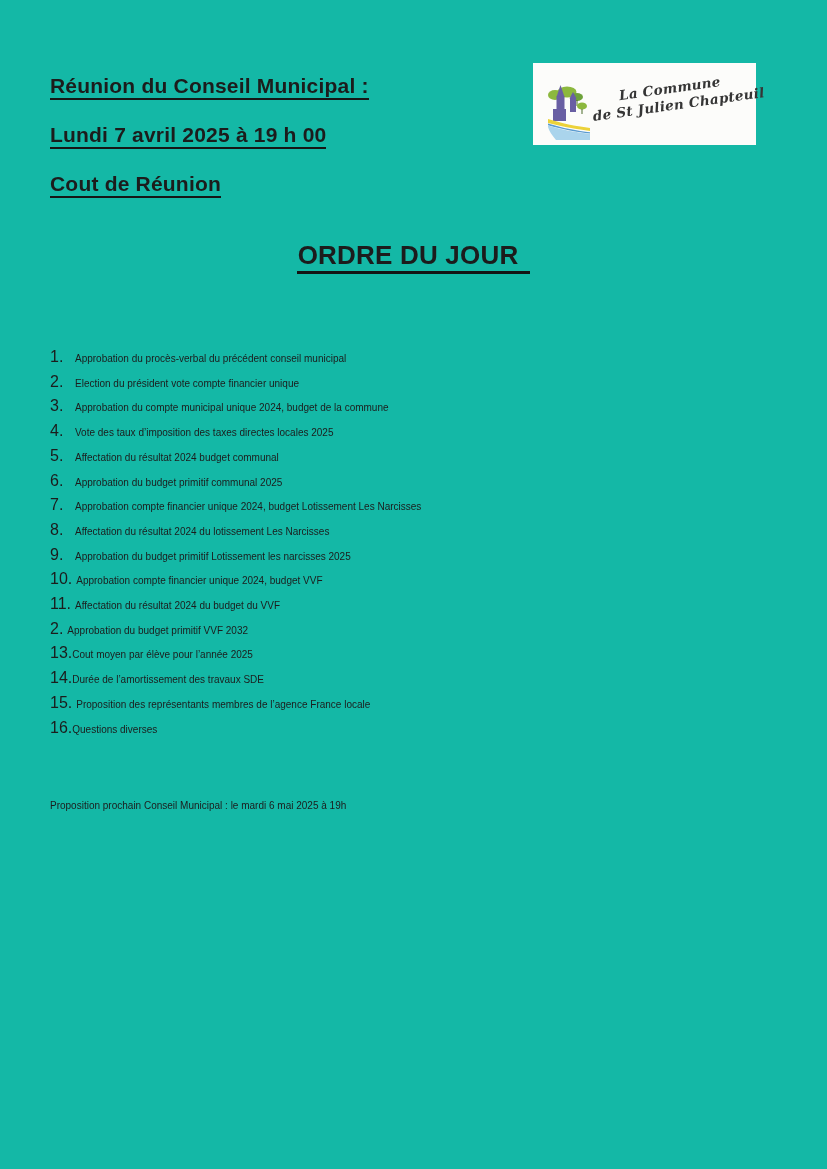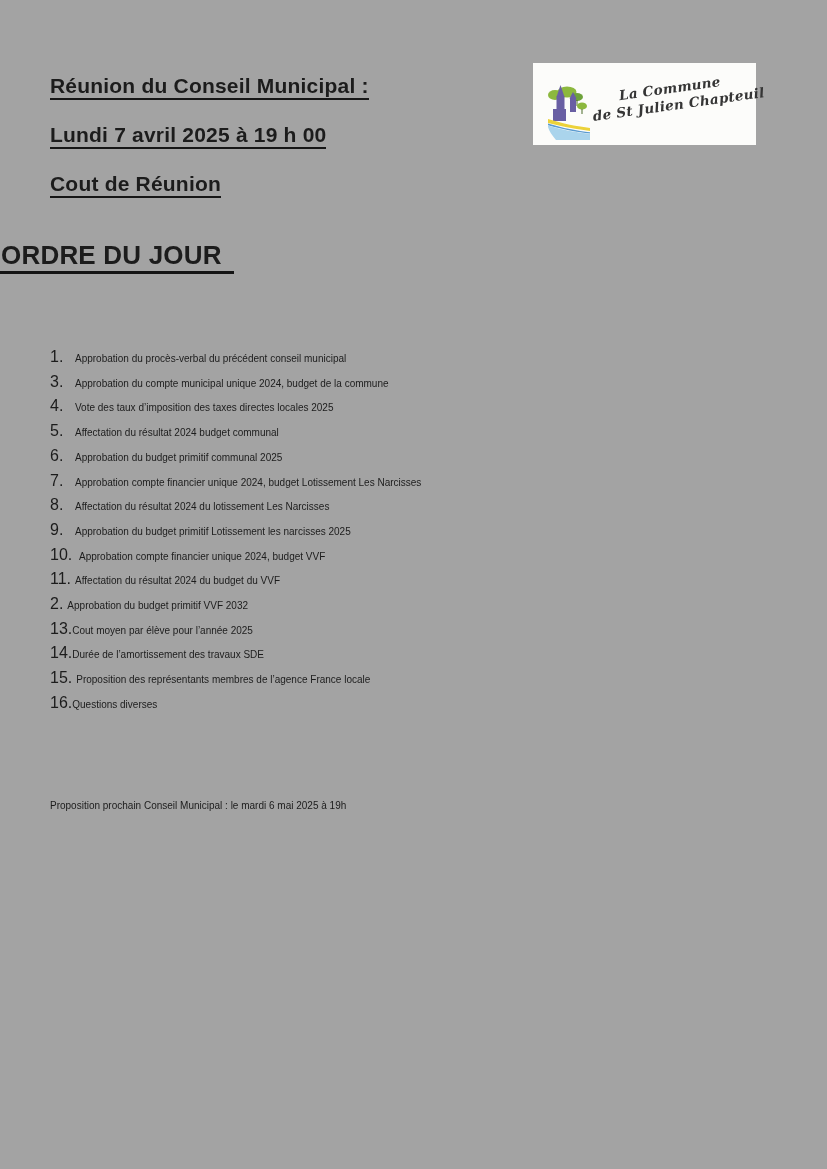--- a/index.html
+++ b/index.html
@@ -4,7 +4,7 @@
 <style>
   html,body { margin:0; padding:0; background:#ffffff; }
   .page {
-    position:relative; width:827px; height:1169px; background:#a3a3a3;
+    position:relative; width:827px; height:1169px; background:#14b8a6;
     font-family:"Liberation Sans", sans-serif; color:#1c1c1c; overflow:hidden;
   }
 

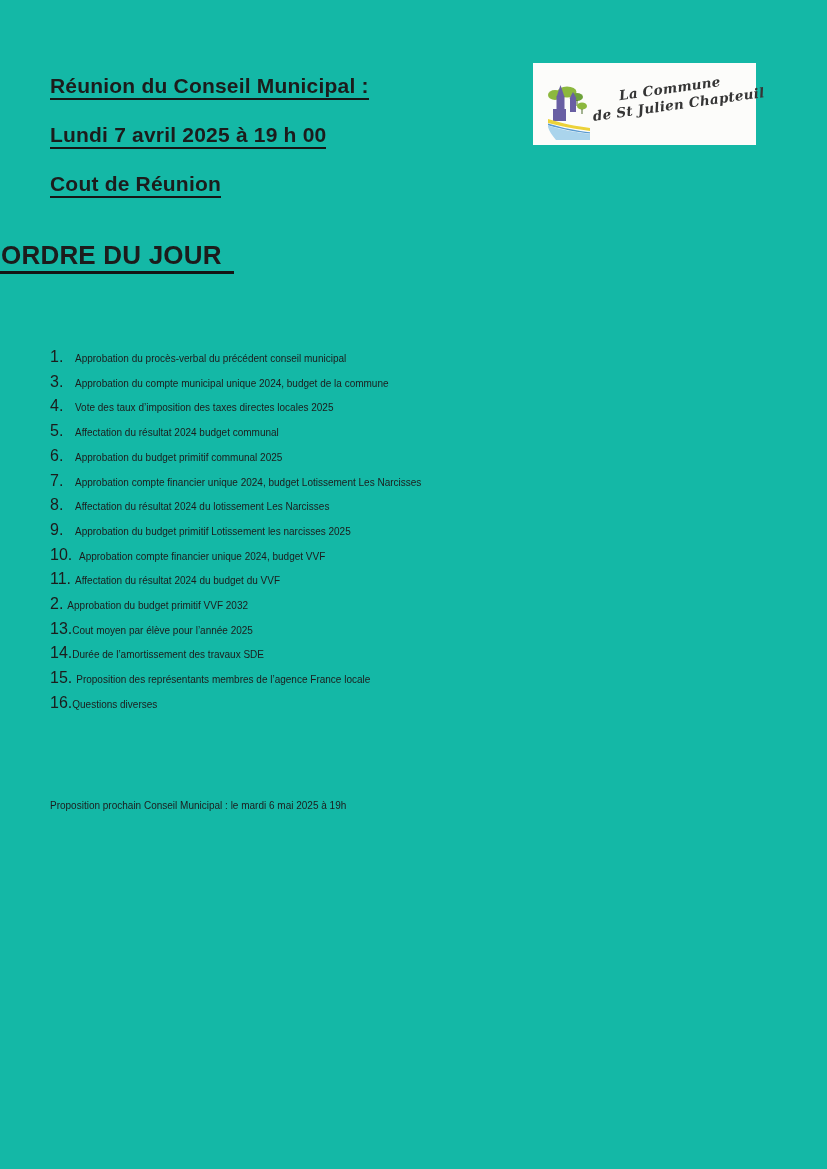--- a/index.html
+++ b/index.html
@@ -28,7 +28,7 @@
   }
 
   
-  .heading-wrap { position:absolute; left:0; top:240px; width:100%; text-align:left; }
+  .heading-wrap { position:absolute; left:0; top:240px; width:100%; text-align:center; }
   .heading {
     font-size:26px; font-weight:700; letter-spacing:0.2px;
     border-bottom:3px solid #141414; padding:0 12px 1px 1px;

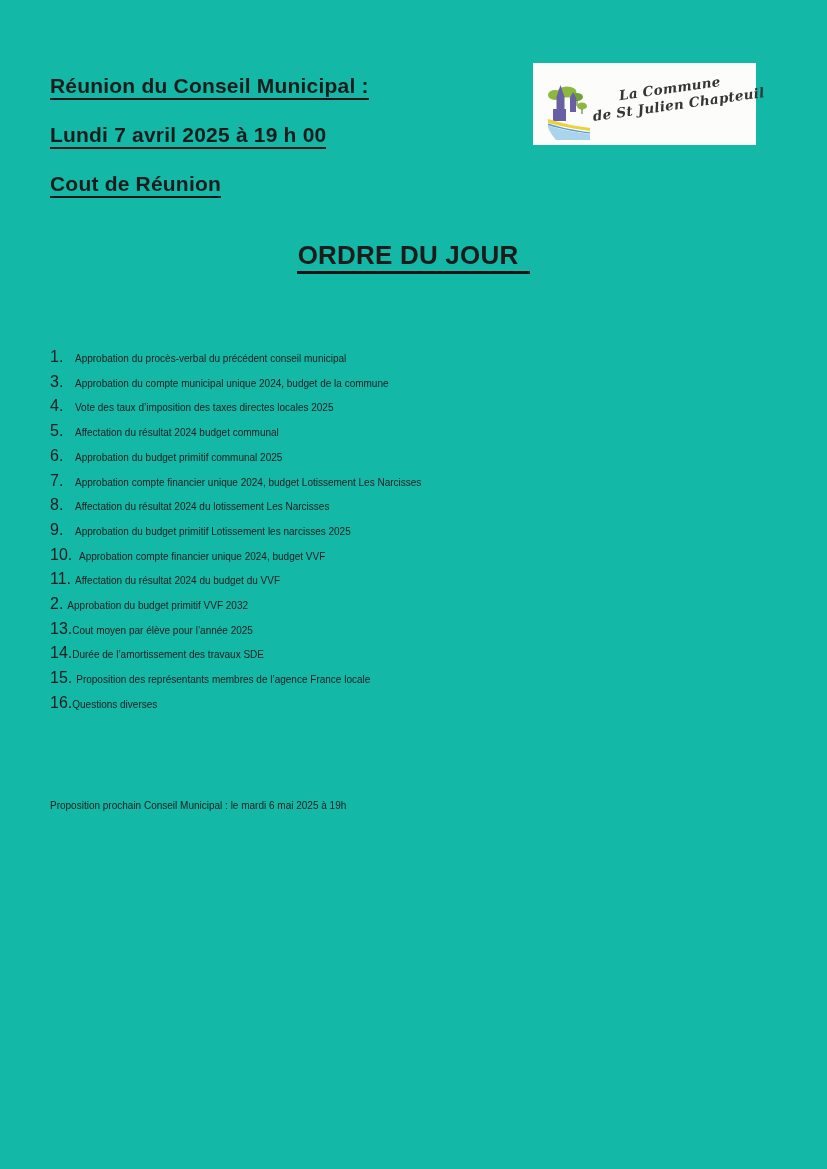--- a/index.html
+++ b/index.html
@@ -91,6 +91,7 @@
 
   <ol class="agenda">
     <li><span class="num">1.</span><span class="txt">Approbation du procès-verbal du précédent conseil municipal</span></li>
+    <li><span class="num">2.</span><span class="txt">Election du président vote compte financier unique</span></li>
     <li><span class="num">3.</span><span class="txt">Approbation du compte municipal unique 2024, budget de la commune</span></li>
     <li><span class="num">4.</span><span class="txt">Vote des taux d’imposition des taxes directes locales 2025</span></li>
     <li><span class="num">5.</span><span class="txt">Affectation du résultat 2024 budget communal</span></li>

